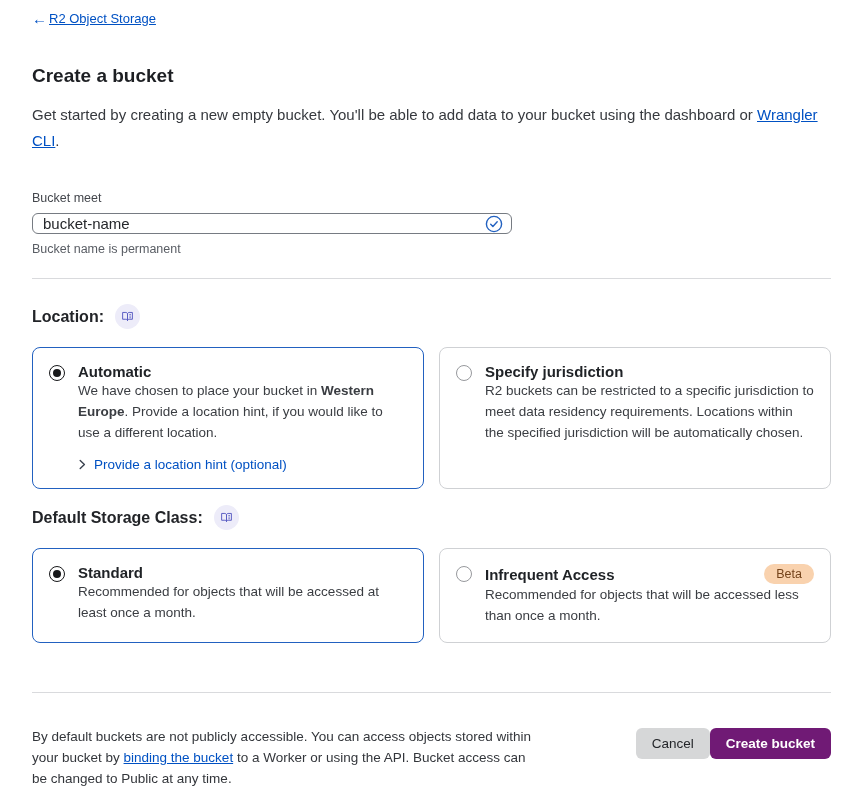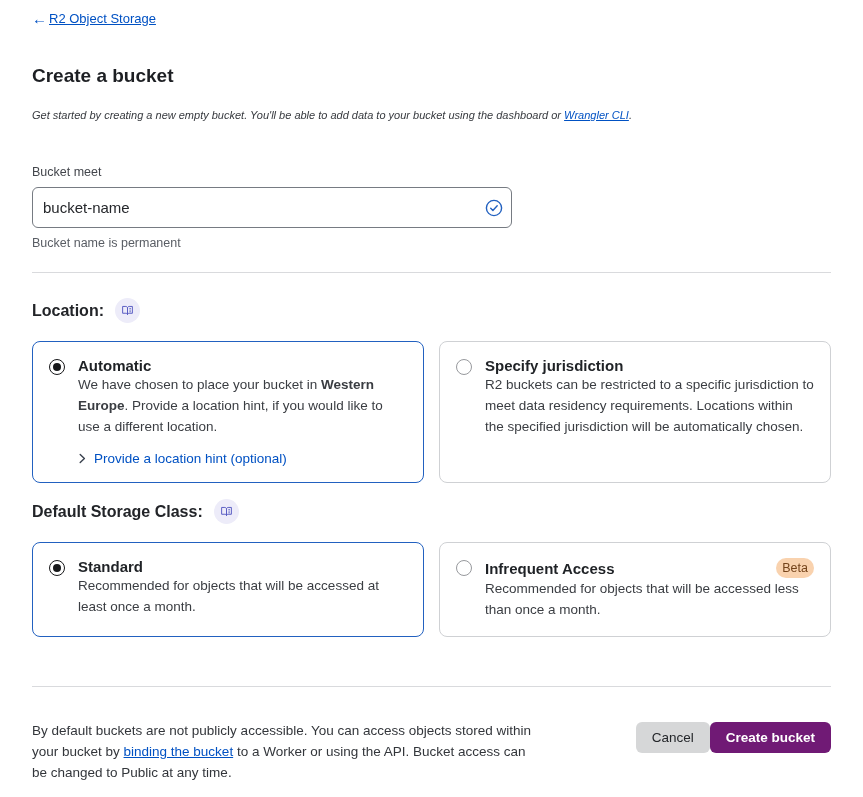--- a/index.html
+++ b/index.html
@@ -18,7 +18,7 @@
 
   h1.page-title { font-size: 19px; font-weight: 700; color: #1d1f23; margin: 37px 0 15px; }
 
-  .intro { font-size: 11px; line-height: 26px; color: #36393e; max-width: 800px; font-style: italic; }
+  .intro { font-size: 15px; line-height: 26px; color: #36393e; max-width: 800px; }
   a.inline-link { color: #0051c3; text-decoration: underline; cursor: pointer; }
 
   

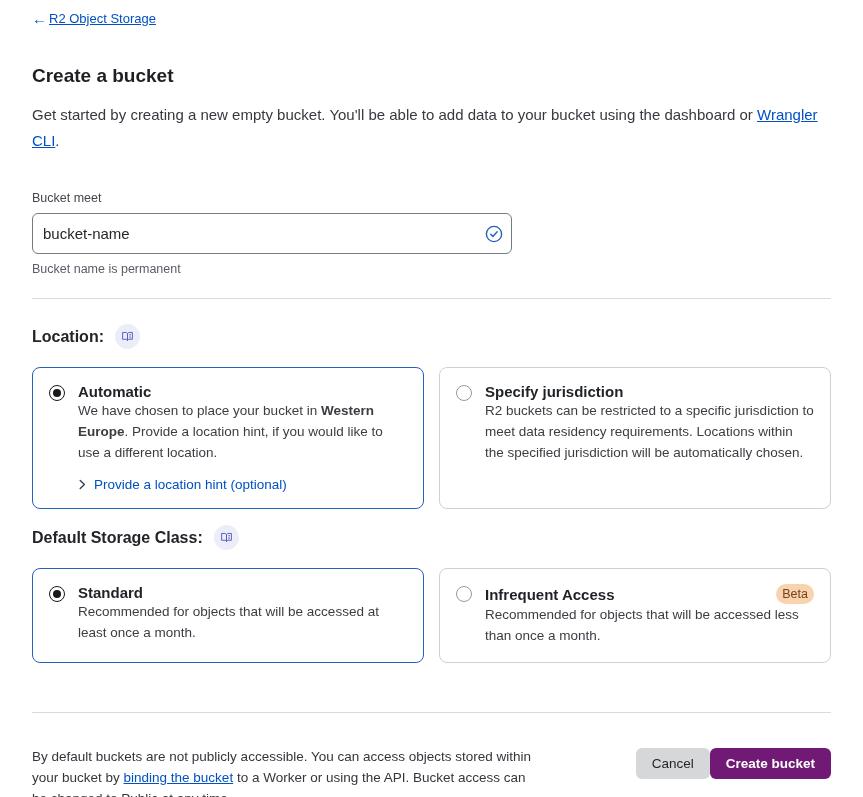--- a/index.html
+++ b/index.html
@@ -26,7 +26,7 @@
   .field-label { display: block; font-size: 12.5px; color: #43464c; margin-bottom: 8px; }
   .input-wrap { position: relative; width: 480px; }
   .text-input {
-    width: 100%; height: 41px;
+    width: 100%; height: 21px;
     border: 1px solid #767b82; border-radius: 6px;
     padding: 0 38px 0 10px;
     font-size: 15px; color: #25272b;

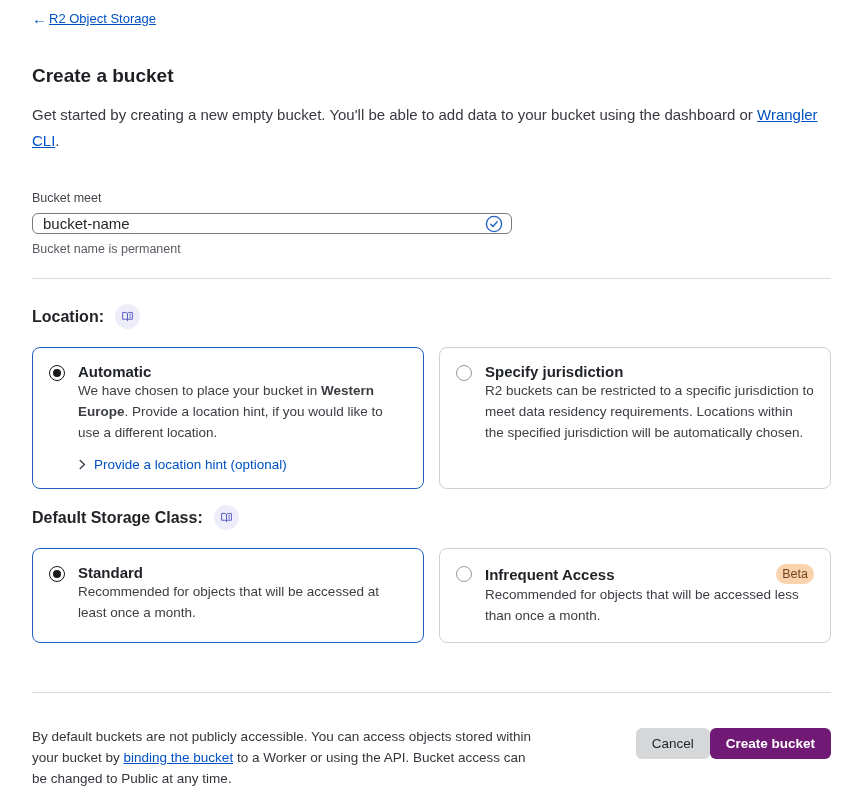--- a/index.html
+++ b/index.html
@@ -71,7 +71,7 @@
   .hint-link { color: #0051c3; font-size: 13.5px; }
   .beta-badge {
     background: #f9d2ae; color: #74431a; font-size: 12.5px;
-    padding: 3px 6px; border-radius: 11px; white-space: nowrap;
+    padding: 3px 12px; border-radius: 11px; white-space: nowrap;
   }
   .section-gap { margin-top: 16px; }
 

